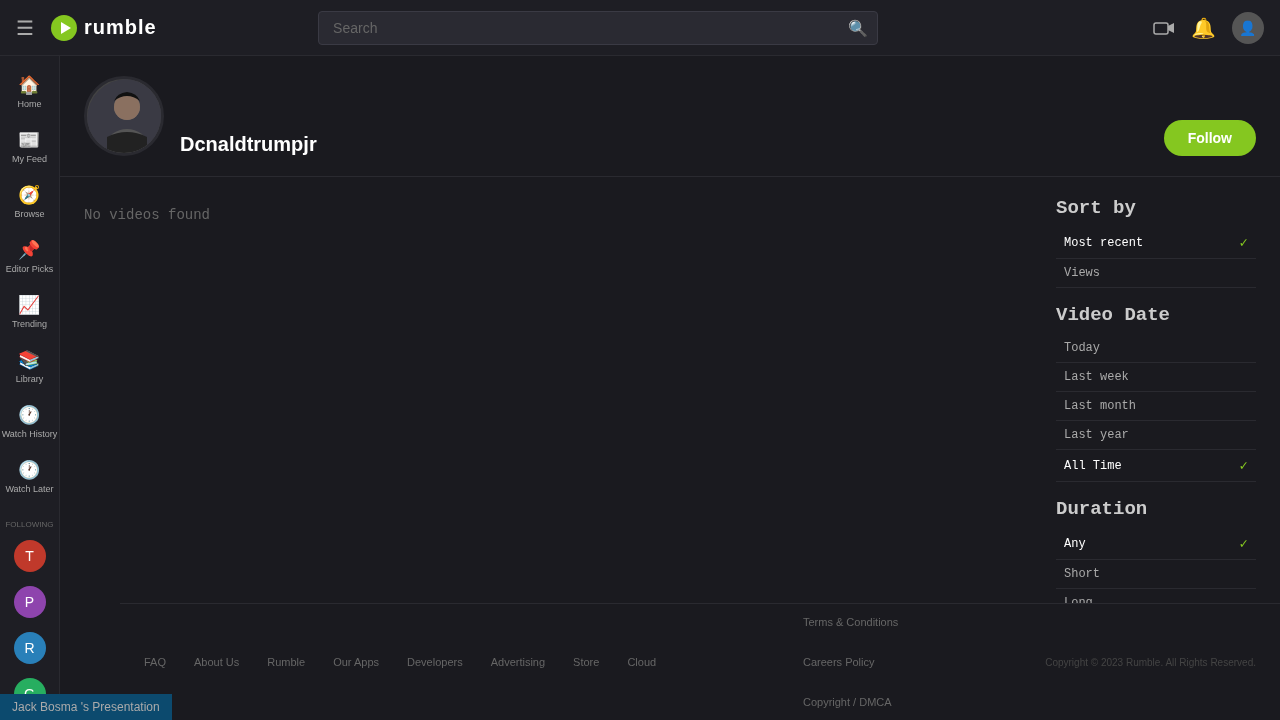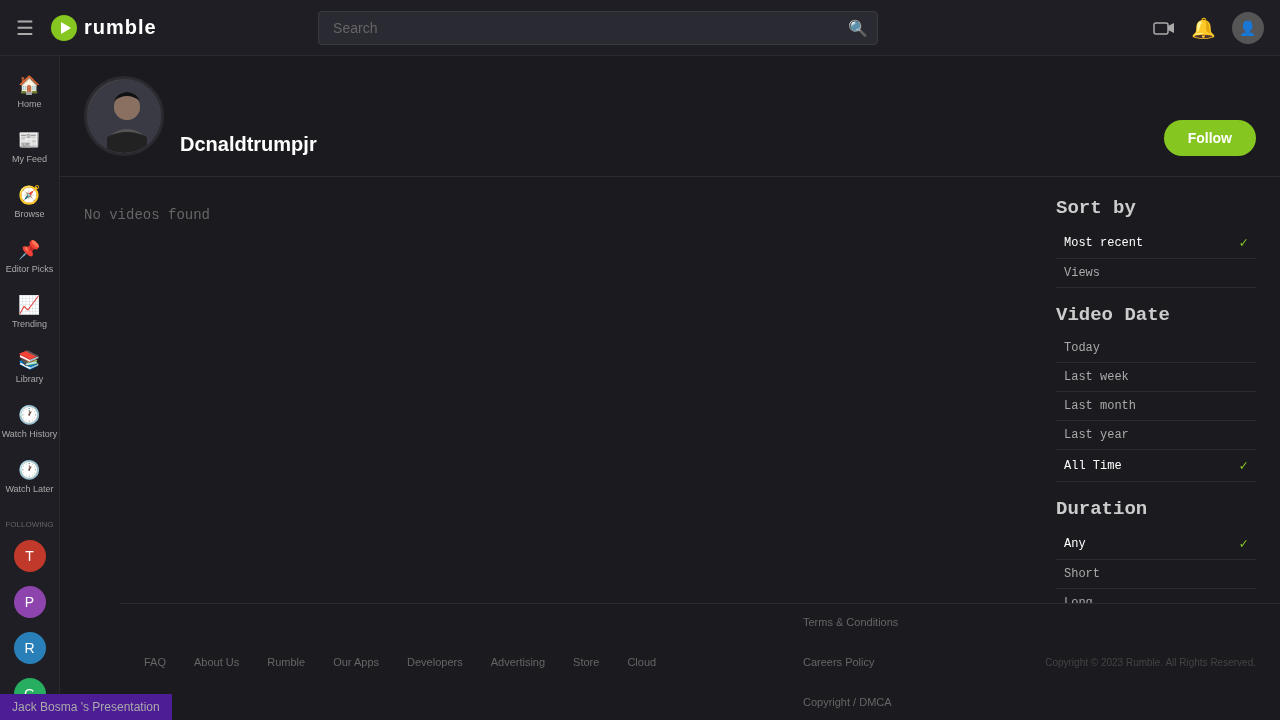--- a/index.html
+++ b/index.html
@@ -295,7 +295,7 @@
       position: fixed;
       bottom: 0;
       left: 0;
-      background: #4c1d95;
+      background: #0c4a6e;
       color: #aaa;
       font-size: 12px;
       padding: 6px 12px;

